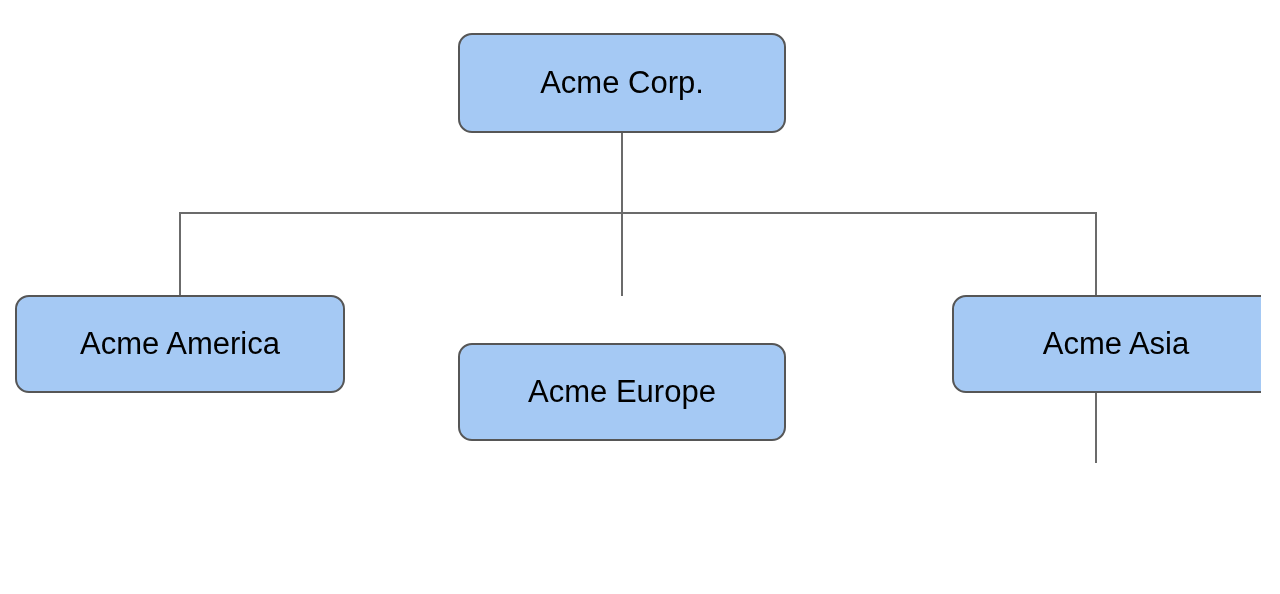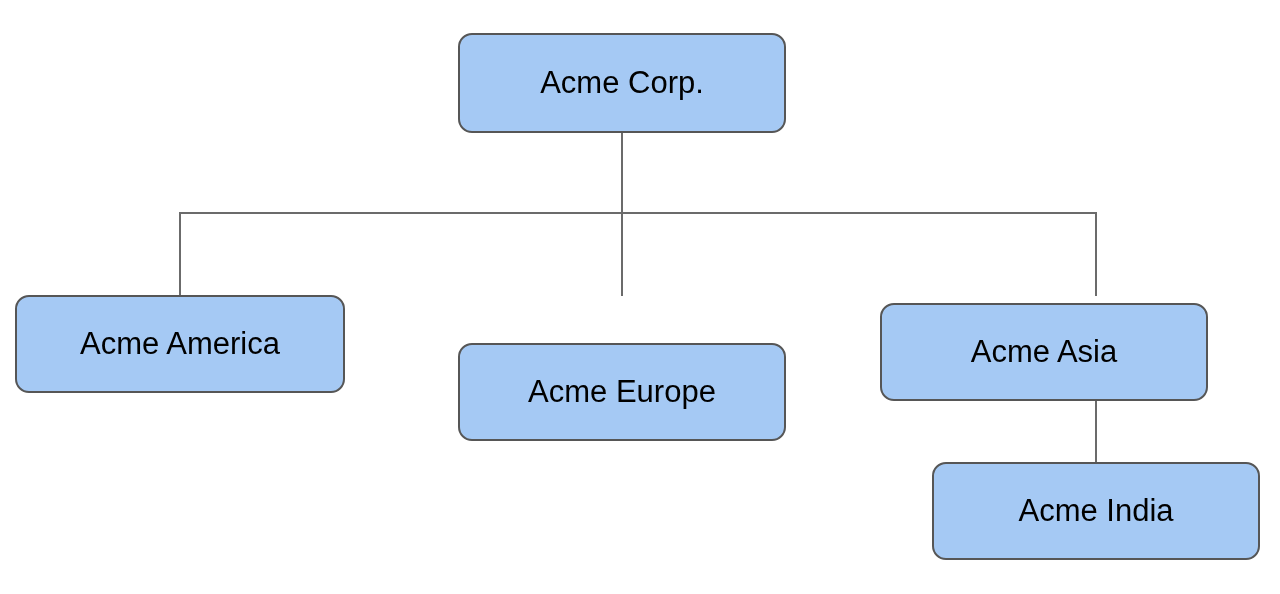--- a/index.html
+++ b/index.html
@@ -42,7 +42,7 @@
   .node-corp    { left: 458px; top:  33px; width: 328px; height: 100px; }
   .node-america { left:  15px; top: 295px; width: 330px; height:  98px; }
   .node-europe  { left: 458px; top: 295px; width: 328px; height:  98px; margin-top: 48px; }
-  .node-asia    { left: 880px; top: 295px; width: 328px; height:  98px; margin-top: 8px; }
+  .node-asia    { left: 952px; top: 295px; width: 328px; height:  98px; }
   .node-india   { left: 932px; top: 462px; width: 328px; height:  98px; }
 </style>
 </head>

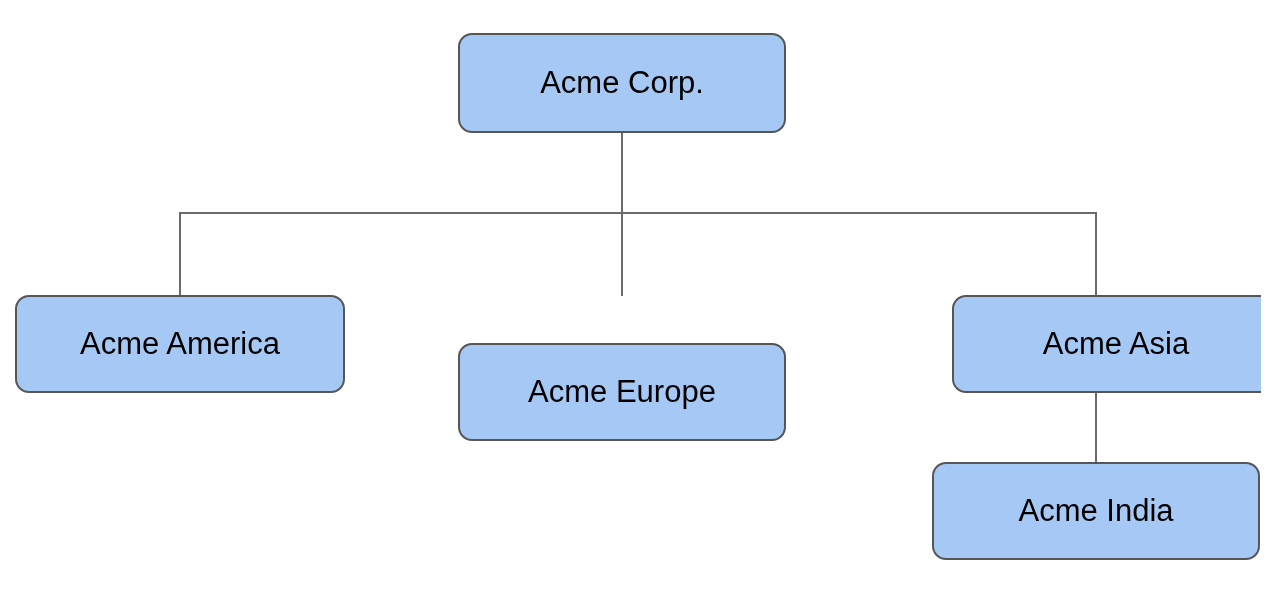--- a/index.html
+++ b/index.html
@@ -74,9 +74,6 @@
     <span>Acme Asia</span>
   </div>
 
-  <div class="node node-india">
-    <span>Acme India</span>
-  </div>
 
 </div>
 

